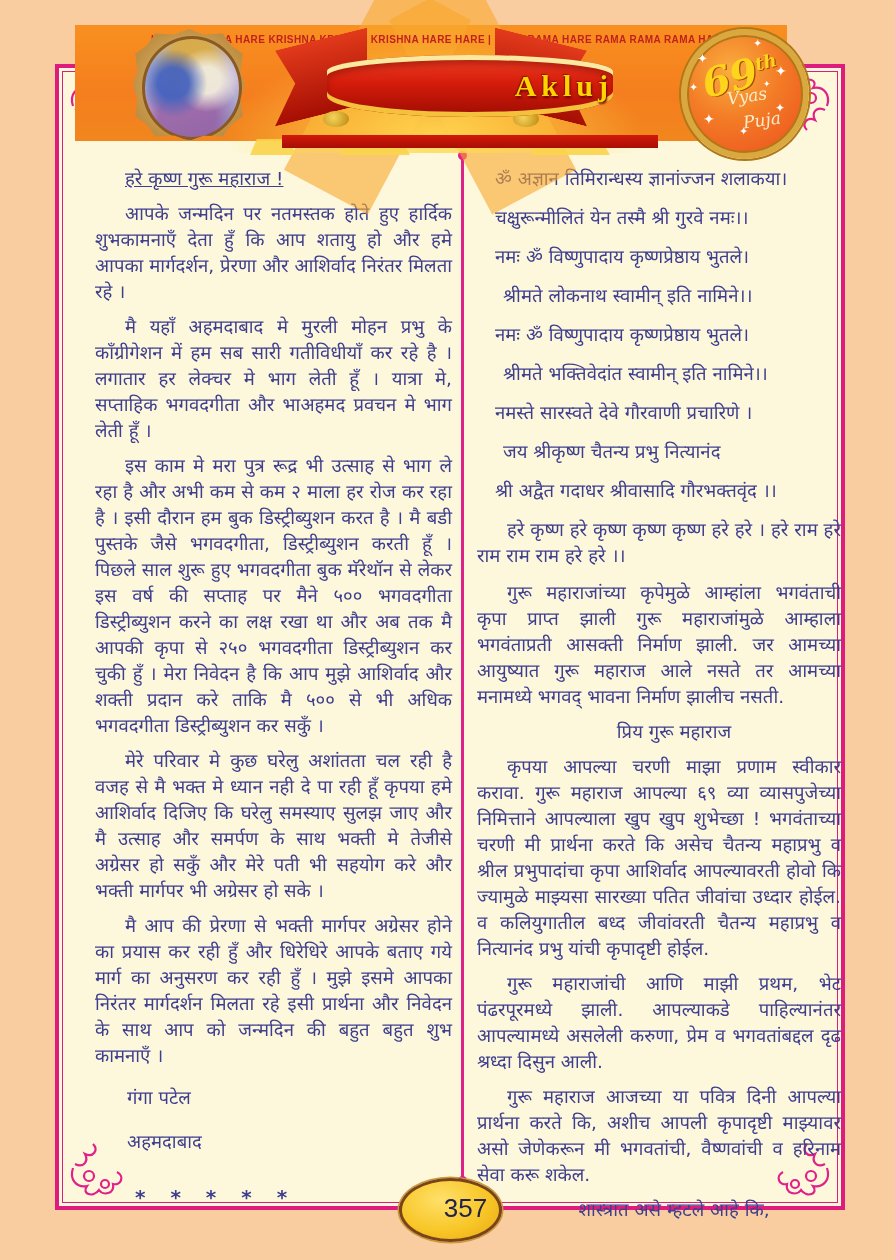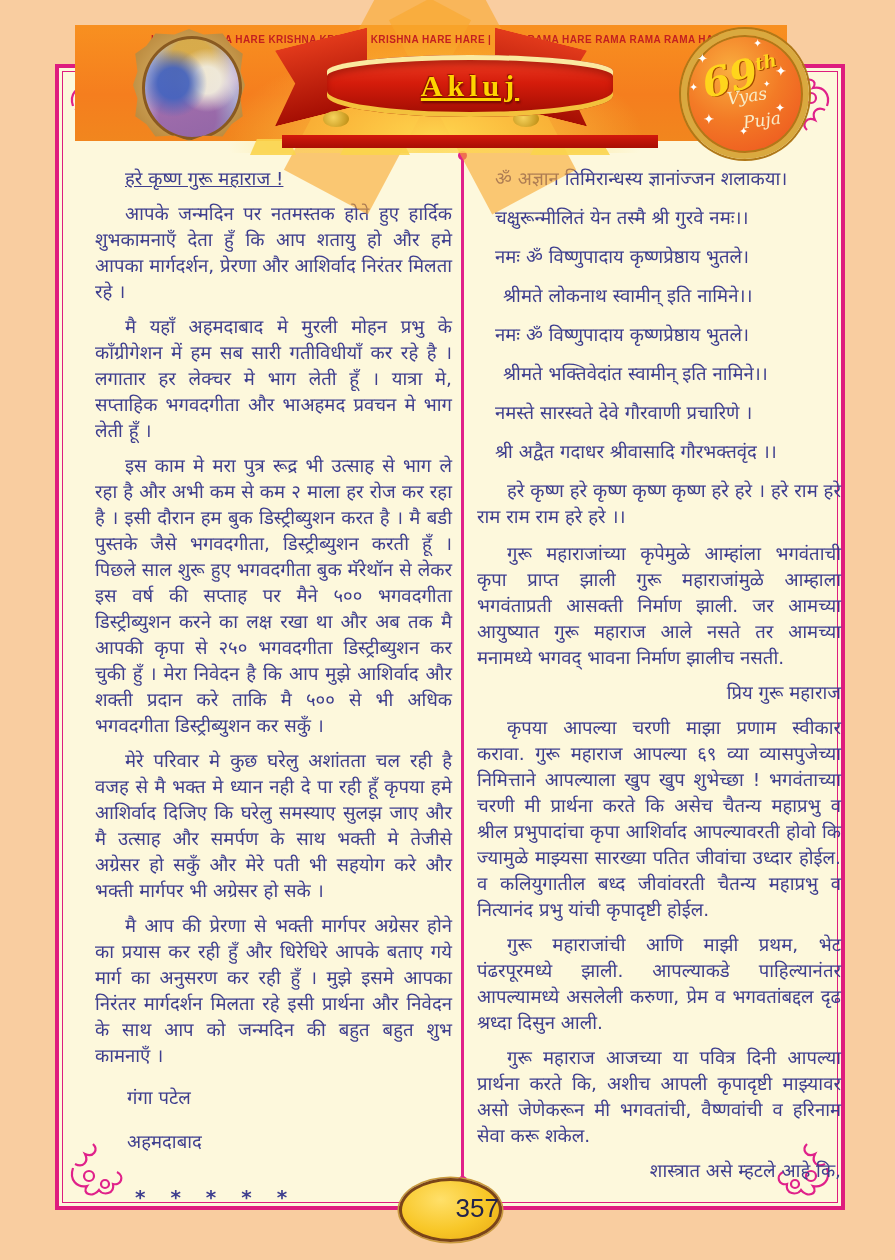--- a/index.html
+++ b/index.html
@@ -64,9 +64,9 @@
         background:linear-gradient(180deg,#F04326 0%,#D51C0B 45%,#9E0C02 100%);
         border-radius:50% 50% 50% 50% / 26% 26% 34% 34%;
         box-shadow:inset 0 5px 0 #FBE9A0,inset 0 -5px 0 #F3C13C,inset 0 9px 6px rgba(120,10,0,.5);}
-  .ribbon-title{position:absolute;left:0;top:14px;width:100%;text-align:center;
+  .ribbon-title{position:absolute;left:0;top:14px;width:100%;text-align:right;
         font:bold 30px/34px "Liberation Serif",serif;color:#FFD400;letter-spacing:5px;
-        text-shadow:1px 2px 2px #6E0800, -1px -1px 1px #8E1500;text-decoration:underline;}
+        text-shadow:1px 2px 2px #6E0800, -1px -1px 1px #8E1500;}
 
   
   .badge{position:absolute;left:606px;top:4px;width:116px;height:118px;z-index:6;

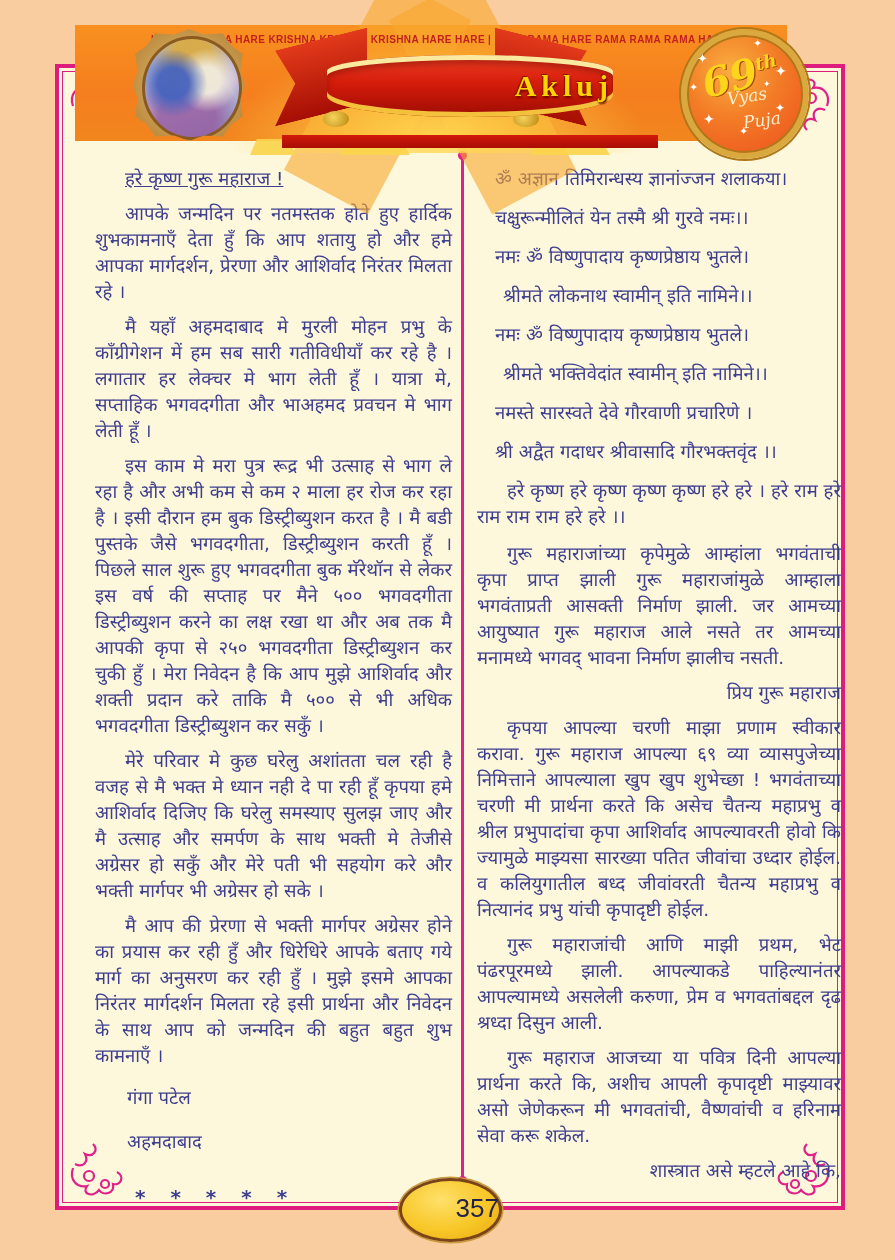--- a/index.html
+++ b/index.html
@@ -238,6 +238,7 @@
       <p class="verse">नमः ॐ विष्णुपादाय कृष्णप्रेष्ठाय भुतले।</p>
       <p class="verse indent2">श्रीमते भक्तिवेदांत स्वामीन् इति नामिने।।</p>
       <p class="verse">नमस्ते सारस्वते देवे गौरवाणी प्रचारिणे ।</p>
+      <p class="verse indent2">जय श्रीकृष्ण चैतन्य प्रभु नित्यानंद</p>
       <p class="verse">श्री अद्वैत गदाधर श्रीवासादि गौरभक्तवृंद ।।</p>
       <p class="mahamantra">हरे कृष्ण हरे कृष्ण कृष्ण कृष्ण हरे हरे । हरे राम हरे राम राम राम हरे हरे ।।</p>
       <p class="para">गुरू महाराजांच्या कृपेमुळे आम्हांला भगवंताची कृपा प्राप्त झाली गुरू महाराजांमुळे आम्हाला भगवंताप्रती आसक्ती निर्माण झाली. जर आमच्या आयुष्यात गुरू महाराज आले नसते तर आमच्या मनामध्ये भगवद् भावना निर्माण झालीच नसती.</p>

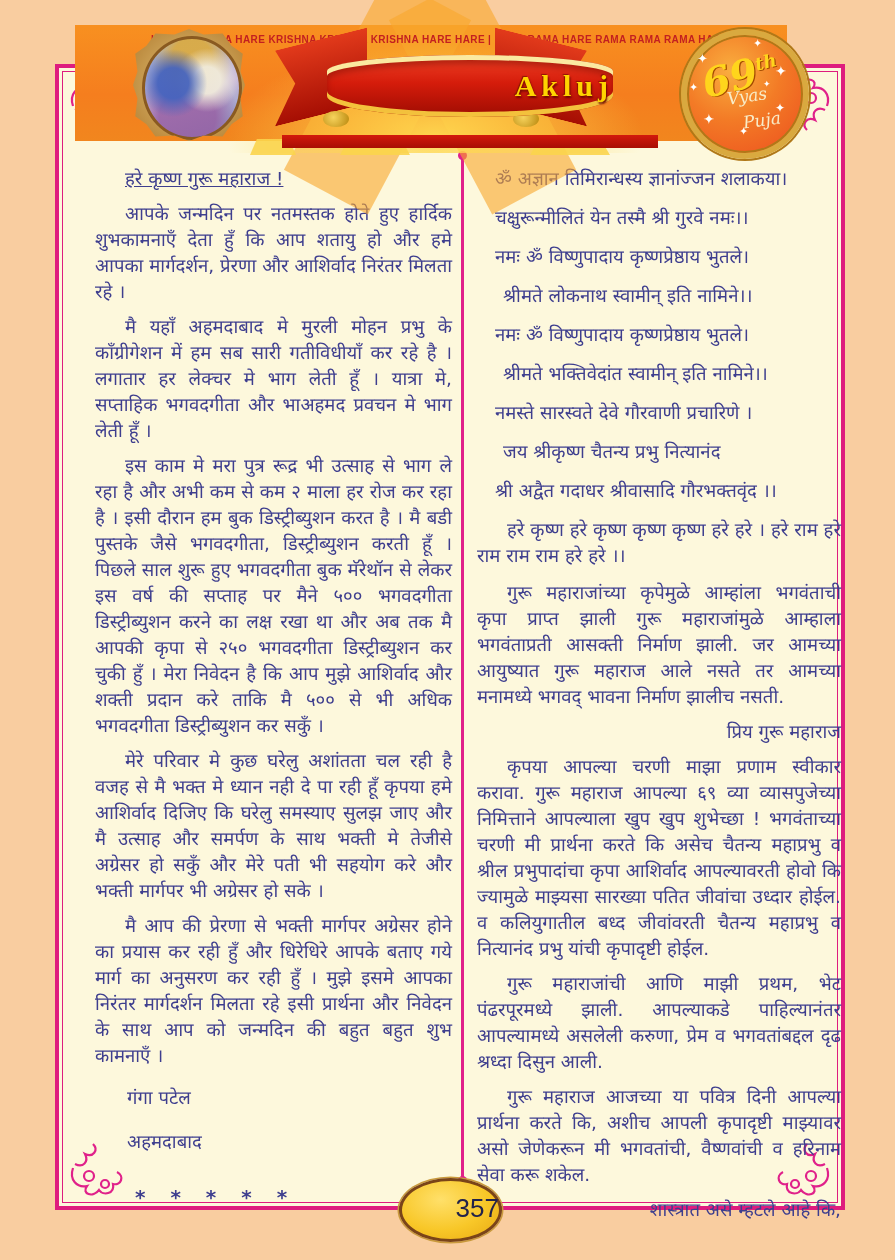--- a/index.html
+++ b/index.html
@@ -103,7 +103,7 @@
   .verse{font-size:18.5px;line-height:26px;margin-bottom:13px;padding-left:18px;}
   .verse.indent2{padding-left:26px;}
   .mahamantra{font-size:18.5px;line-height:26px;text-align:justify;text-indent:30px;margin-bottom:11px;}
-  .single{font-size:18.5px;line-height:26px;text-indent:30px;text-align:right;margin-bottom:9px;}
+  .single{font-size:18.5px;line-height:26px;text-indent:30px;text-align:center;margin-bottom:9px;}
   .sig{font-size:18.5px;line-height:26px;margin:0 0 18px 32px;}
   .sig-block{margin-top:16px;}
   .stars{font:bold 20px/24px "DejaVu Sans",sans-serif;letter-spacing:9px;

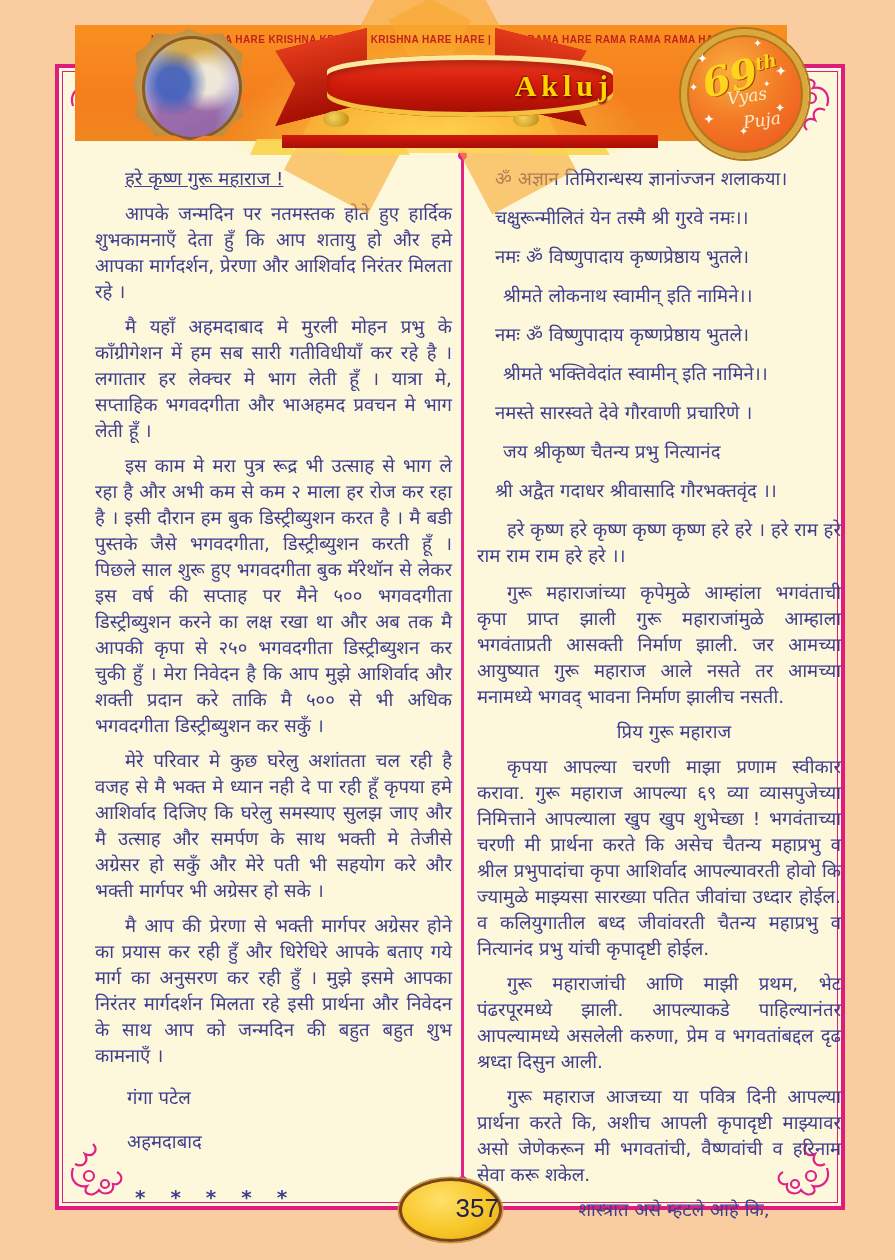--- a/index.html
+++ b/index.html
@@ -122,8 +122,8 @@
         border-radius:50%;border:3.5px solid #7A4418;
         background:radial-gradient(ellipse at 40% 32%,#FFE06A 0%,#F8C728 55%,#E8A912 100%);
         box-shadow:0 0 0 1.5px #C99A3C;}
-  .page-num{position:absolute;left:0;top:13px;width:100%;text-align:right;
-        font:26px/28px "Liberation Sans",sans-serif;color:#22224A;}
+  .page-num{position:absolute;left:0;top:13px;width:100%;text-align:center;
+        font:26px/28px "Liberation Sans",sans-serif;color:#22224A;padding-left:15px;}
 </style>
 </head>
 <body>

